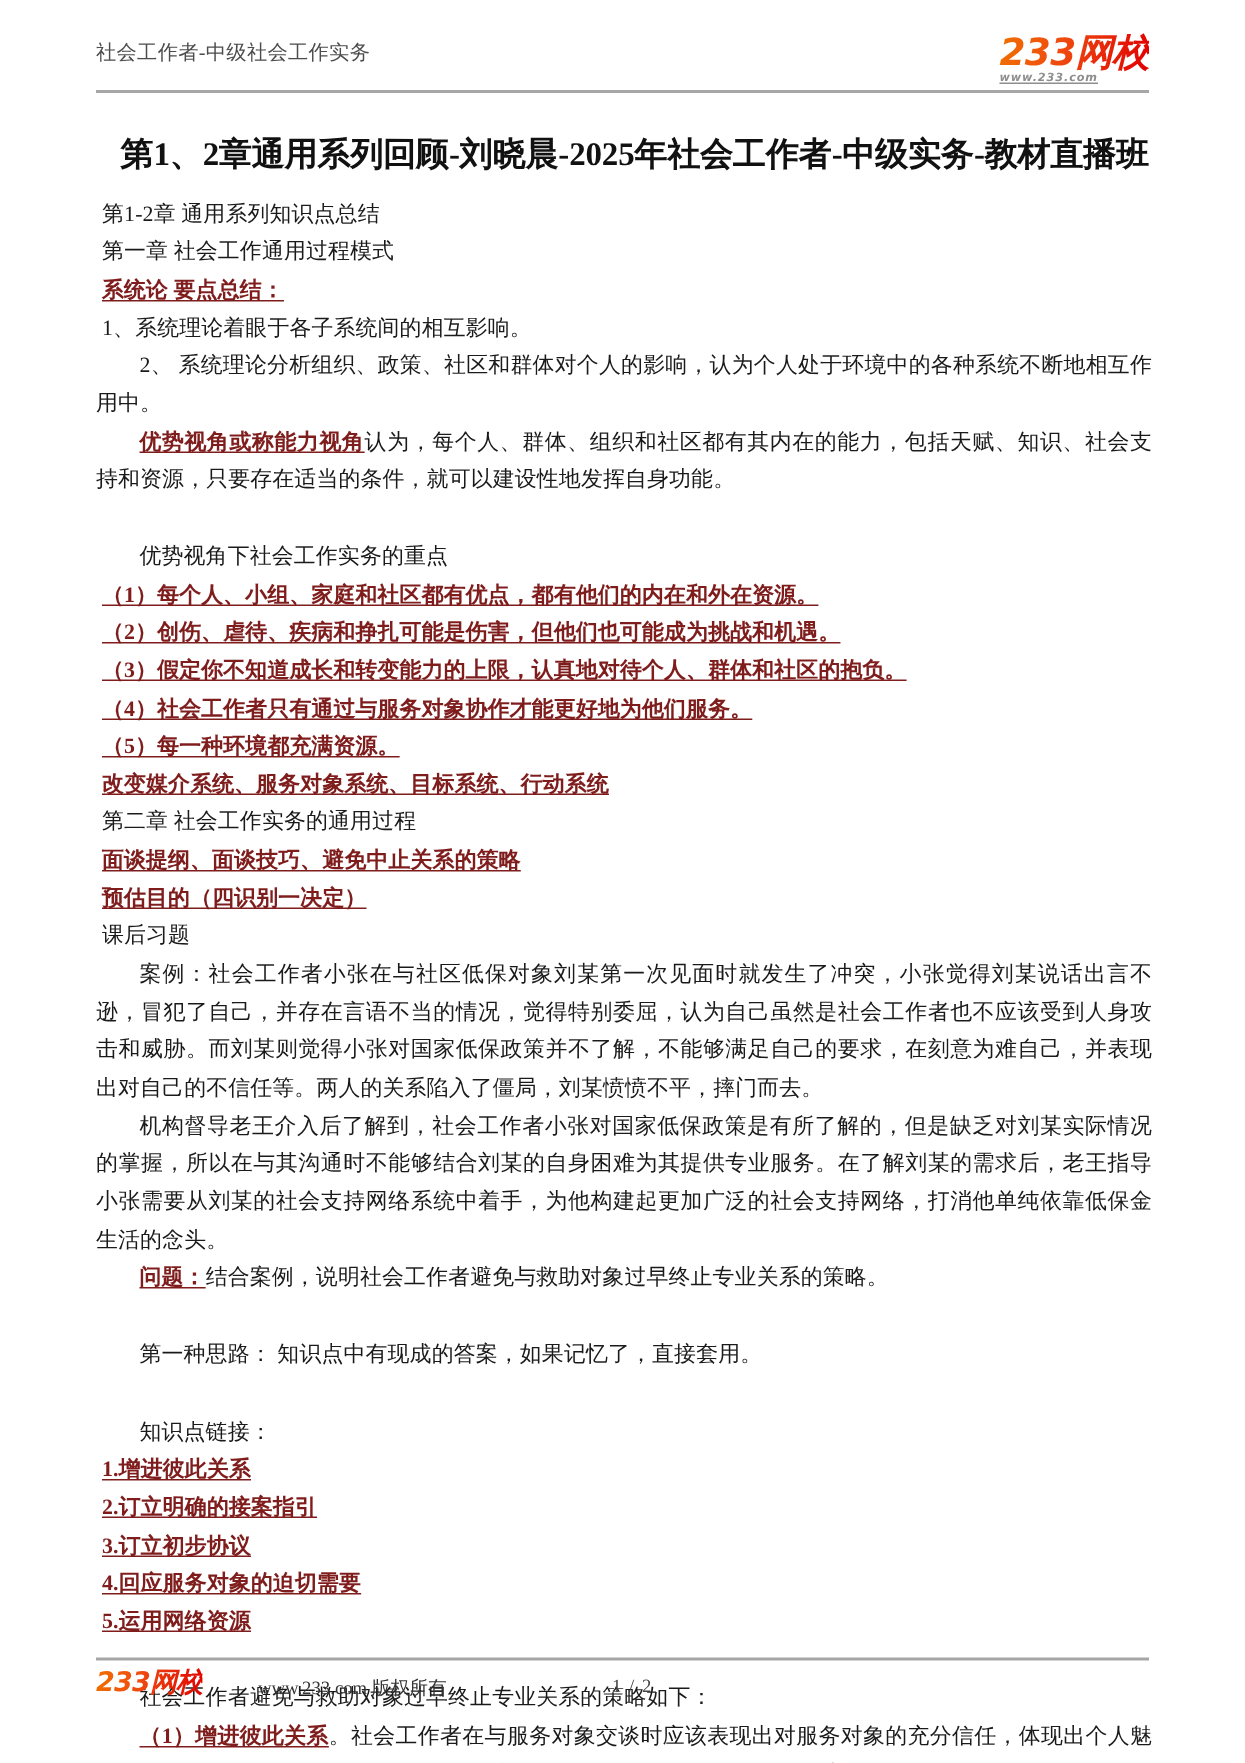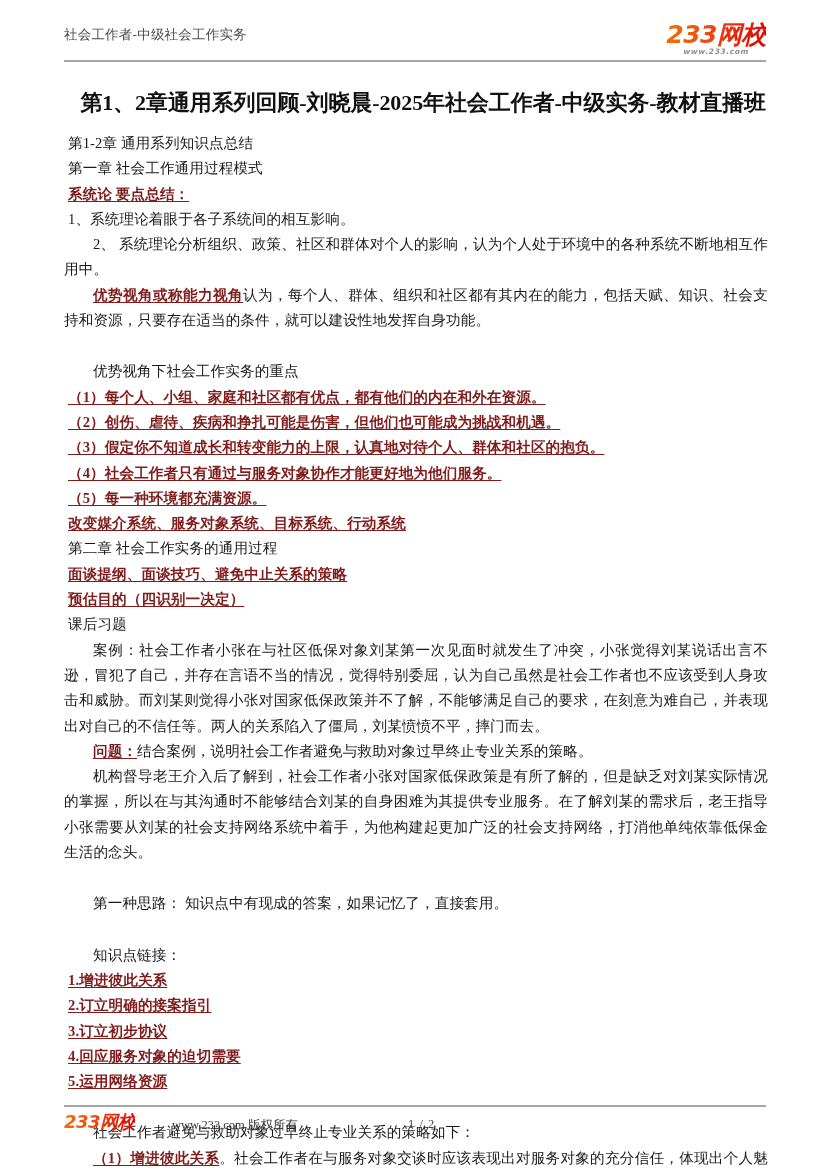--- a/index.html
+++ b/index.html
@@ -77,8 +77,9 @@
     font-size: 7.5px;
     color: #8e8e8e;
     letter-spacing: 0.6px;
-    text-align: center;
+    text-align: left;
     margin-top: 1px;
+    text-decoration: underline;
   }
 
   .header-logo {

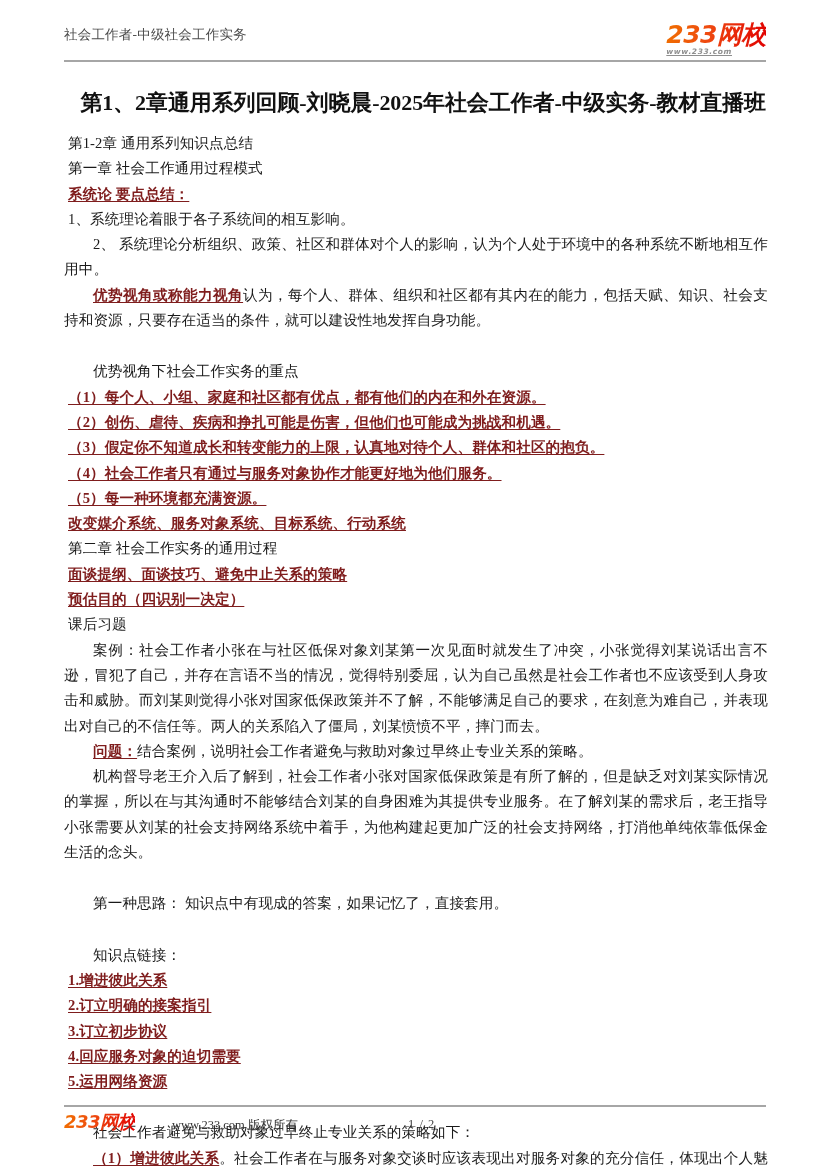--- a/index.html
+++ b/index.html
@@ -233,8 +233,8 @@
     <p class="line indent-sm"><span class="red">预估目的（四识别一决定）</span></p>
     <p class="line indent-sm">课后习题</p>
     <p class="para">案例：社会工作者小张在与社区低保对象刘某第一次见面时就发生了冲突，小张觉得刘某说话出言不逊，冒犯了自己，并存在言语不当的情况，觉得特别委屈，认为自己虽然是社会工作者也不应该受到人身攻击和威胁。而刘某则觉得小张对国家低保政策并不了解，不能够满足自己的要求，在刻意为难自己，并表现出对自己的不信任等。两人的关系陷入了僵局，刘某愤愤不平，摔门而去。</p>
+    <p class="para">机构督导老王介入后了解到，社会工作者小张对国家低保政策是有所了解的，但是缺乏对刘某实际情况的掌握，所以在与其沟通时不能够结合刘某的自身困难为其提供专业服务。在了解刘某的需求后，老王指导小张需要从刘某的社会支持网络系统中着手，为他构建起更加广泛的社会支持网络，打消他单纯依靠低保金生活的念头。</p>
     <p class="para"><span class="red">问题：</span><span>结合案例，说明社会工作者避免与救助对象过早终止专业关系的策略。</span></p>
-    <p class="para">机构督导老王介入后了解到，社会工作者小张对国家低保政策是有所了解的，但是缺乏对刘某实际情况的掌握，所以在与其沟通时不能够结合刘某的自身困难为其提供专业服务。在了解刘某的需求后，老王指导小张需要从刘某的社会支持网络系统中着手，为他构建起更加广泛的社会支持网络，打消他单纯依靠低保金生活的念头。</p>
     <p class="line indent">第一种思路：  知识点中有现成的答案，如果记忆了，直接套用。</p>
     <p class="line indent">知识点链接：</p>
     <p class="line indent-sm"><span class="red">1.增进彼此关系</span></p>

